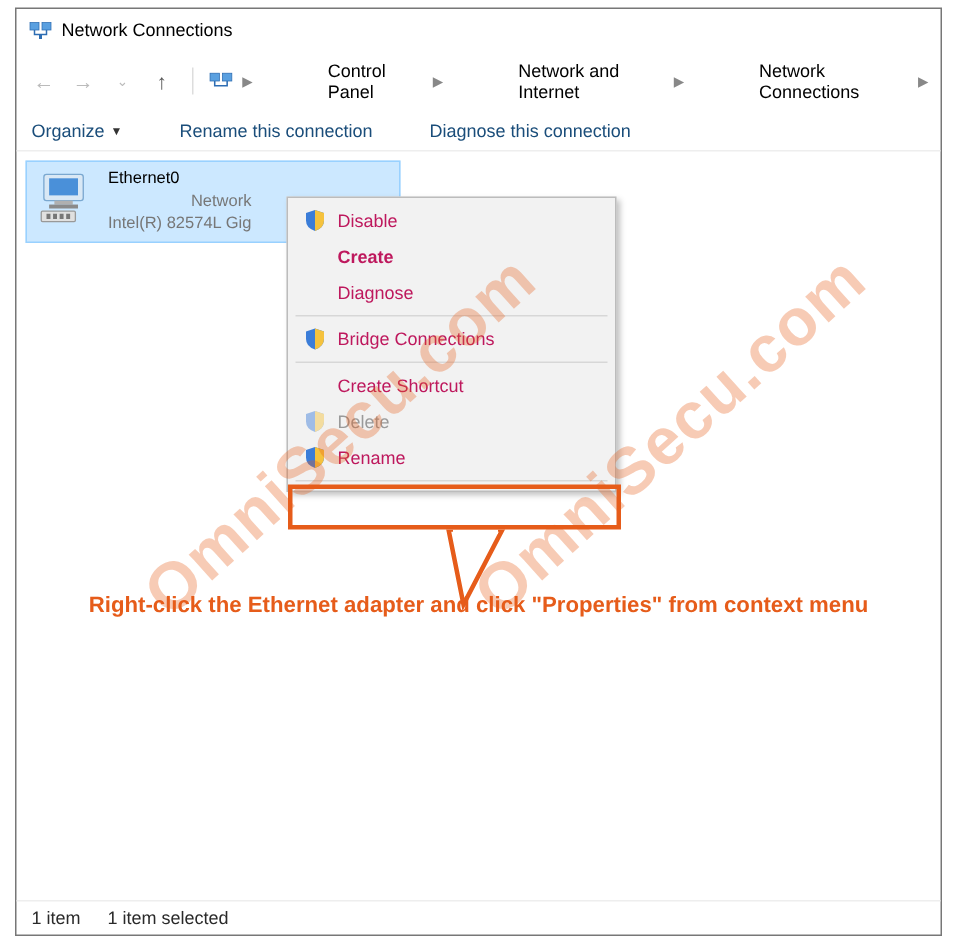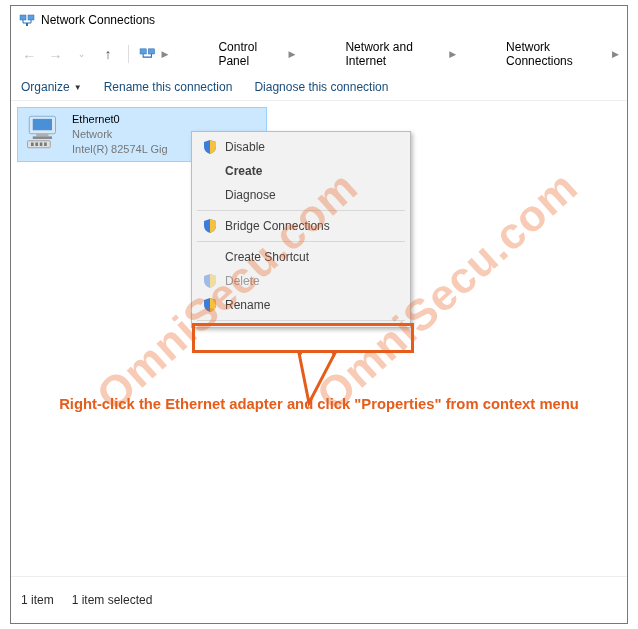--- a/index.html
+++ b/index.html
@@ -13,7 +13,7 @@
     .addr { display: flex; align-items: center; gap: 4px; font-size: 12px; color: #000; }
     .addr .sep { color: #888; font-size: 9px; }
     .addr .crumb { padding: 2px 3px; }
-    .toolbar { display: flex; align-items: center; padding: 6px 10px; gap: 22px; font-size: 12px; color: #1a4d7a; border-bottom: 1px solid #eee; }
+    .toolbar { display: flex; align-items: center; padding: 6px 10px; gap: 38px; font-size: 12px; color: #1a4d7a; border-bottom: 1px solid #eee; }
     .toolbar .org { display: flex; align-items: center; gap: 4px; }
     .toolbar .tri { font-size: 8px; color: #333; }
     .content { position: relative; padding: 6px; height: calc(100% - 130px); }

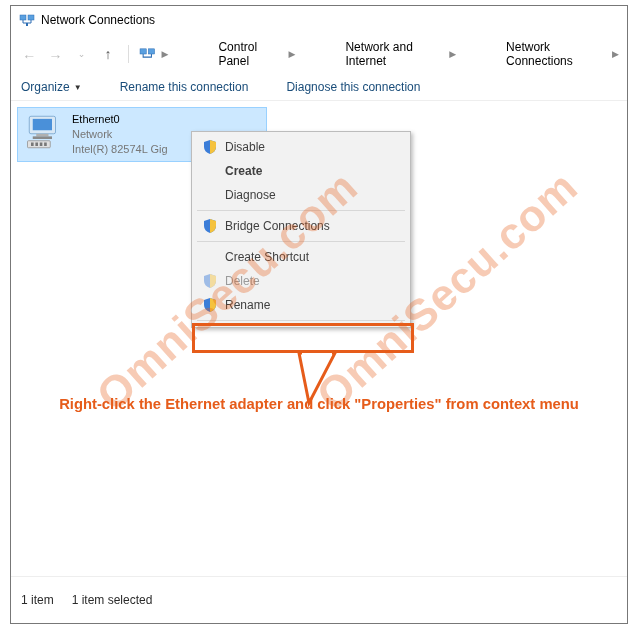--- a/index.html
+++ b/index.html
@@ -21,7 +21,7 @@
     .adapter-icon { width: 42px; height: 40px; flex-shrink: 0; }
     .adapter-text { font-size: 11px; line-height: 1.35; }
     .adapter-text .ln1 { color: #000; }
-    .adapter-text .ln2 { color: #777; }
+    .adapter-text .ln2 { color: #777; text-align: right; }
     .adapter-text .ln3 { color: #777; }
     .context-menu { position: absolute; top: 30px; left: 180px; width: 220px; background: #f2f2f2; border: 1px solid #bcbcbc; box-shadow: 2px 2px 4px rgba(0,0,0,0.25); padding: 3px; }
     .cm-item { display: flex; align-items: center; padding: 5px 8px 5px 30px; font-size: 12px; color: #404040; position: relative; }

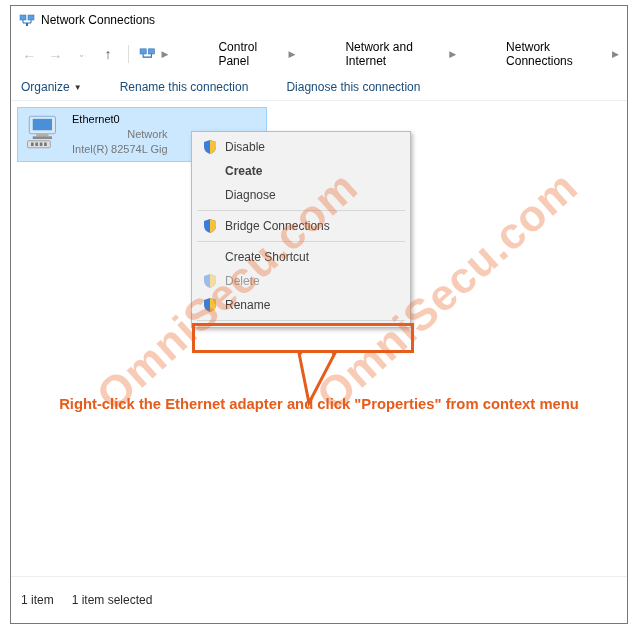--- a/index.html
+++ b/index.html
@@ -24,7 +24,7 @@
     .adapter-text .ln2 { color: #777; text-align: right; }
     .adapter-text .ln3 { color: #777; }
     .context-menu { position: absolute; top: 30px; left: 180px; width: 220px; background: #f2f2f2; border: 1px solid #bcbcbc; box-shadow: 2px 2px 4px rgba(0,0,0,0.25); padding: 3px; }
-    .cm-item { display: flex; align-items: center; padding: 5px 8px 5px 30px; font-size: 12px; color: #404040; position: relative; }
+    .cm-item { display: flex; align-items: center; padding: 5px 8px 5px 30px; font-size: 12px; color: #be185d; position: relative; }
     .cm-item.bold { font-weight: 600; }
     .cm-item.disabled { color: #9a9a9a; }
     .cm-sep { height: 1px; background: #d7d7d7; margin: 3px 2px; }

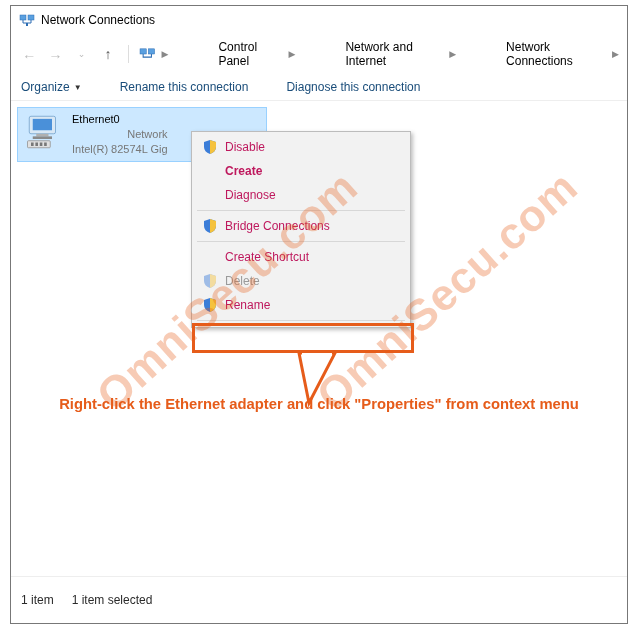--- a/index.html
+++ b/index.html
@@ -32,7 +32,7 @@
     .highlight-box { position: absolute; border: 3px solid #e65c1a; top: 222px; left: 181px; width: 222px; height: 30px; z-index: 5; pointer-events: none; }
     .callout-tail { position: absolute; top: 252px; left: 278px; z-index: 4; pointer-events: none; }
     .instruction { position: absolute; top: 295px; left: 14px; right: 14px; text-align: center; color: #e65c1a; font-weight: 700; font-size: 14.8px; z-index: 5; }
-    .statusbar { position: absolute; bottom: 0; left: 0; right: 0; padding: 16px 10px; font-size: 12px; color: #2a2a2a; display: flex; gap: 18px; border-top: 1px solid #eee; }
+    .statusbar { position: absolute; bottom: 0; left: 0; right: 0; padding: 4px 10px; font-size: 12px; color: #2a2a2a; display: flex; gap: 18px; border-top: 1px solid #eee; }
     .watermark { position: absolute; color: rgba(230,92,26,0.32); font-size: 44px; font-weight: 700; transform: rotate(-42deg); pointer-events: none; z-index: 2; letter-spacing: 1px; }
     .watermark.w1 { top: 260px; left: 50px; }
     .watermark.w2 { top: 260px; left: 270px; }

